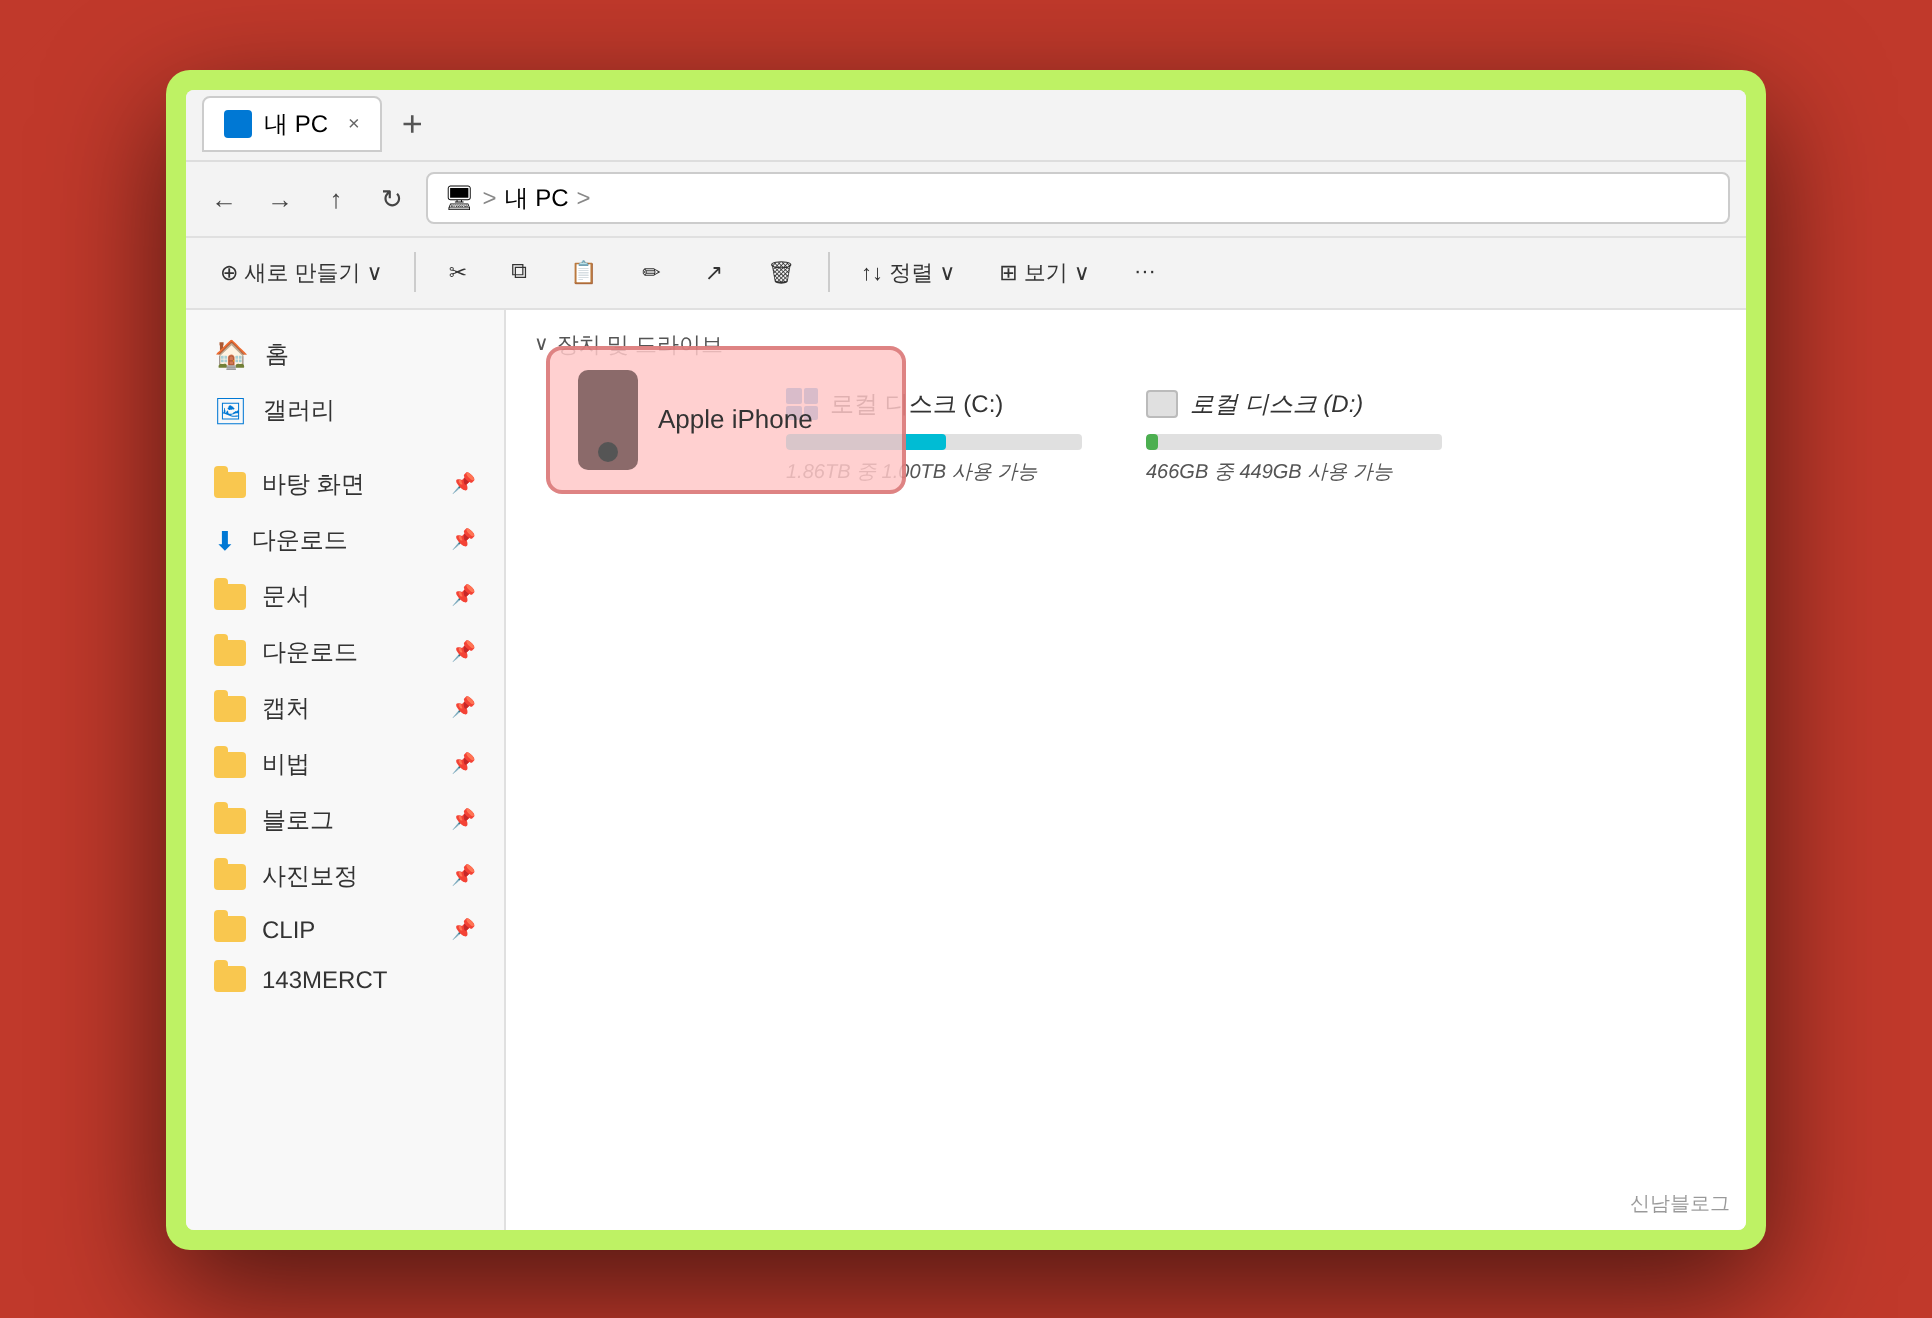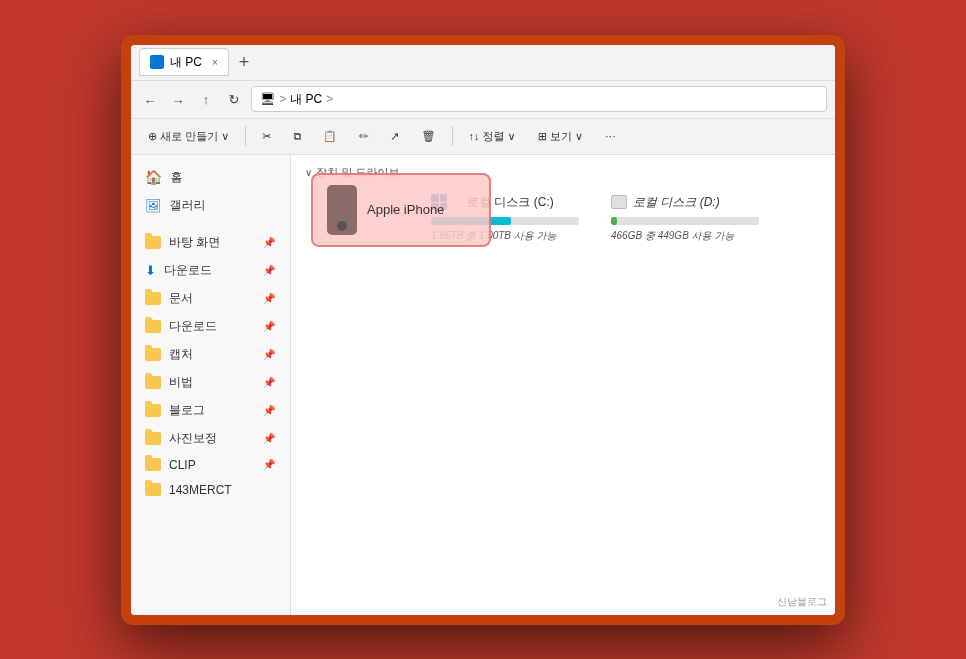--- a/index.html
+++ b/index.html
@@ -15,9 +15,9 @@
     }
 
     .outer-frame {
-      width: 724px;
+      width: 800px;
       height: 590px;
-      background: #c2410c;
+      background: #bef264;
       border-radius: 12px;
       padding: 10px;
       position: relative;

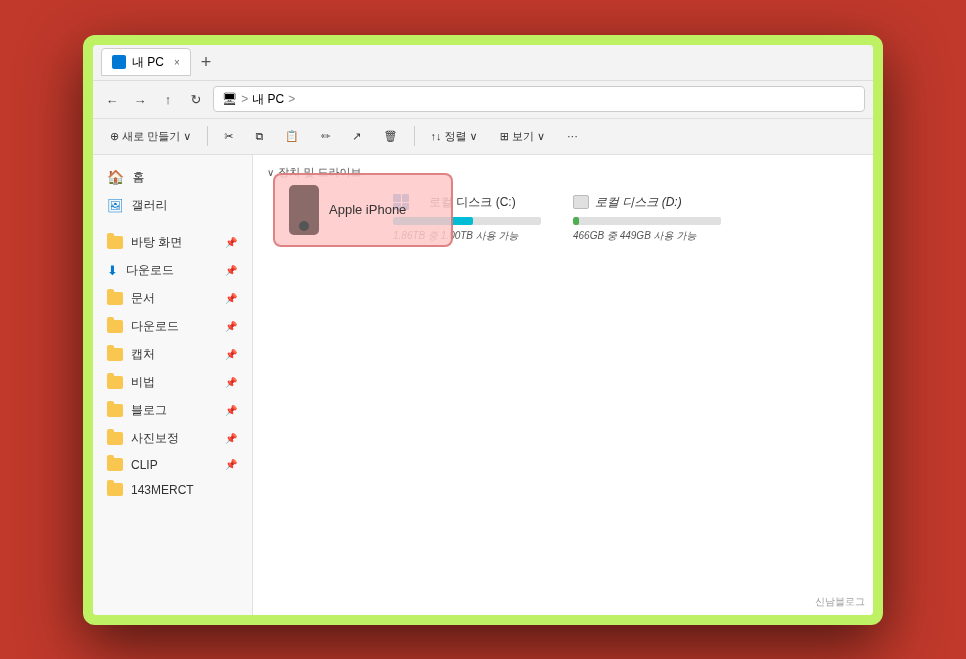--- a/index.html
+++ b/index.html
@@ -472,7 +472,7 @@
           <div style="width:100px; height:80px; visibility:hidden;"></div>
 
           <div class="disk-item">
-            <div style="display:flex; align-items:center; gap:20px; margin-bottom:2px;">
+            <div style="display:flex; align-items:center; gap:6px; margin-bottom:2px;">
               <div class="win-icon">
                 <span></span>
                   <span></span>

